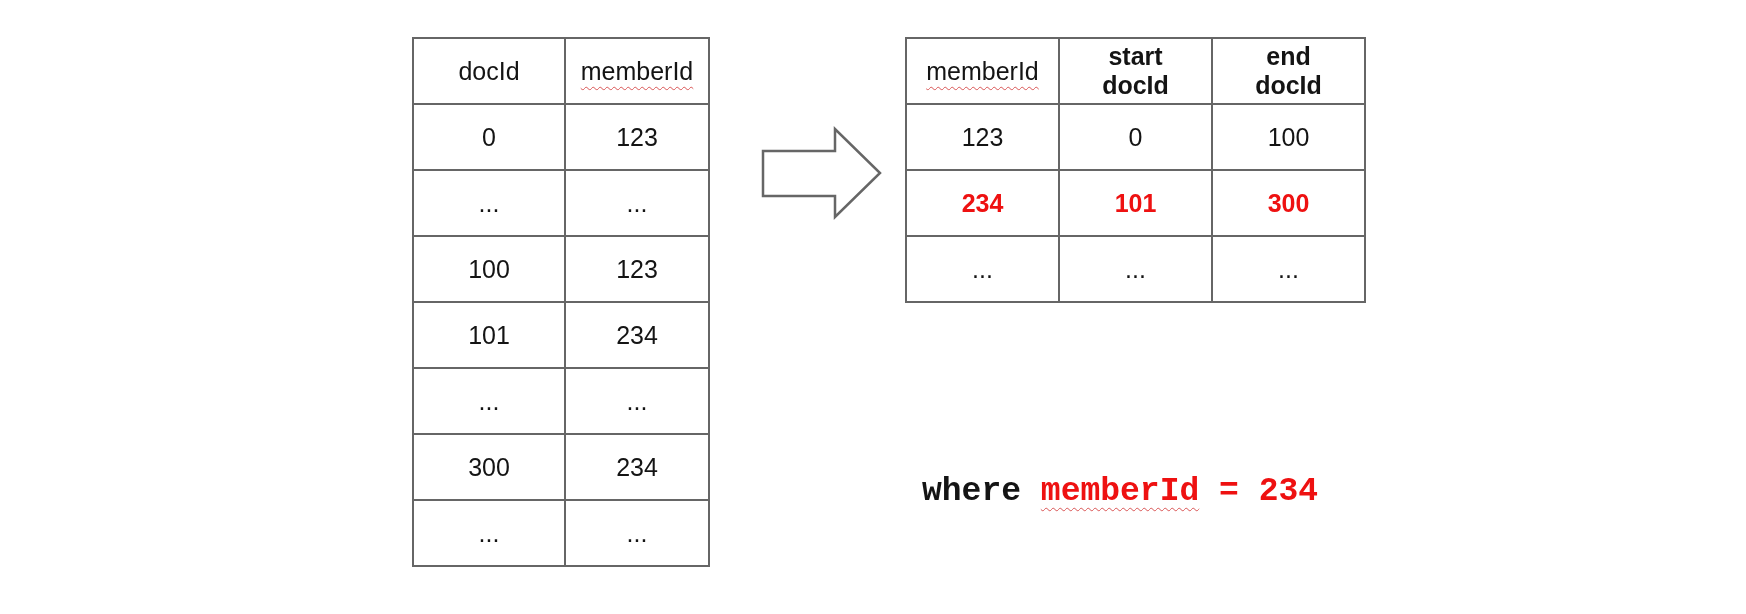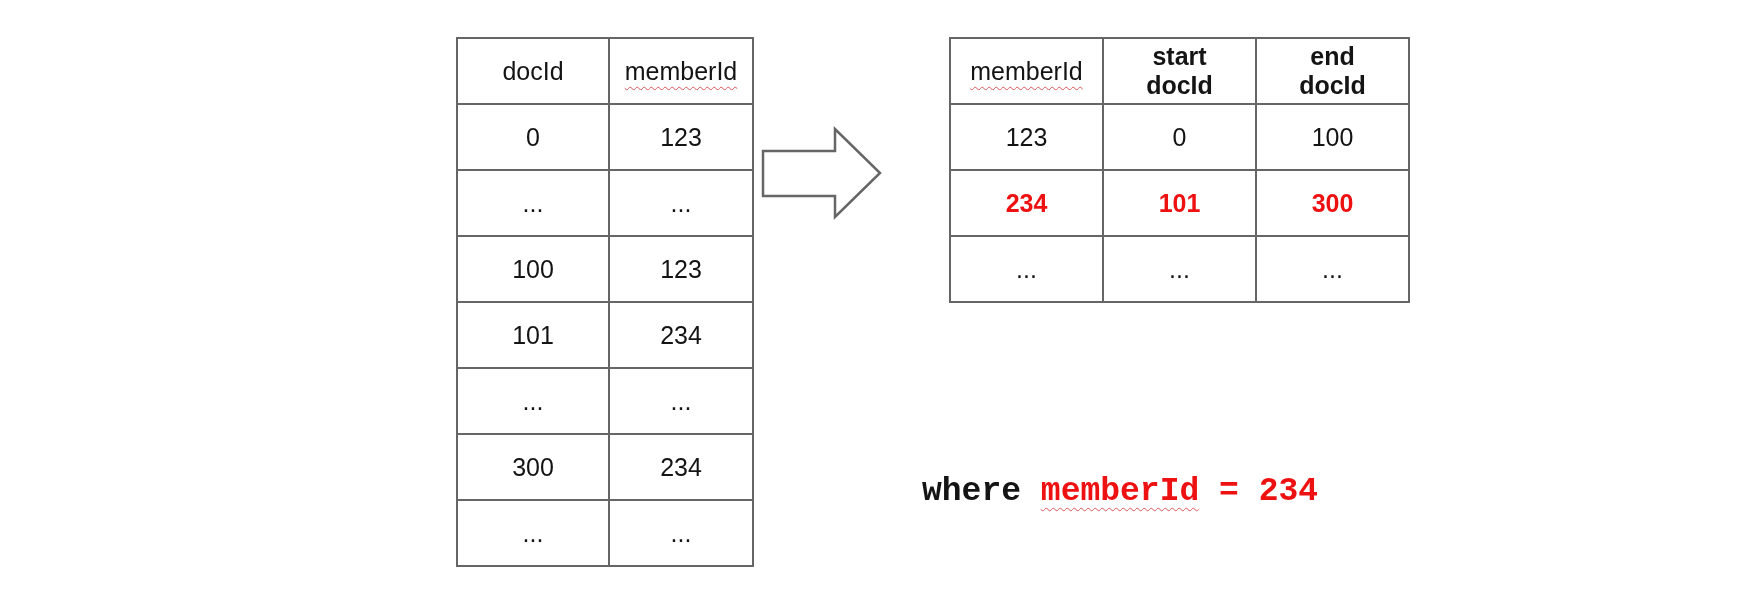--- a/index.html
+++ b/index.html
@@ -22,7 +22,6 @@
     font-size: 25px;
     color: #141414;
     text-align: center;
-    margin-left: 44px;
   }
   table.tbl th, table.tbl td {
     border: 2px solid #666666;

